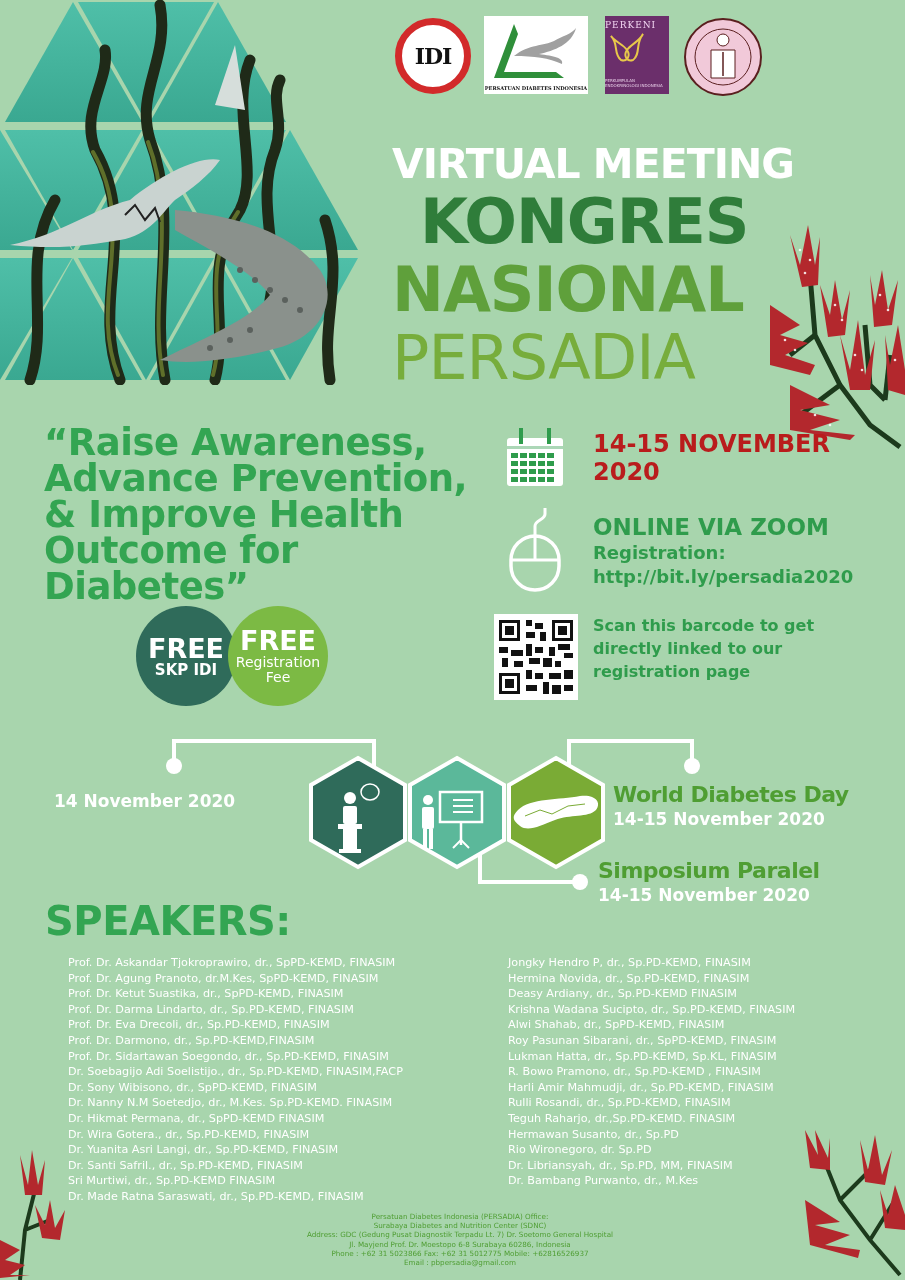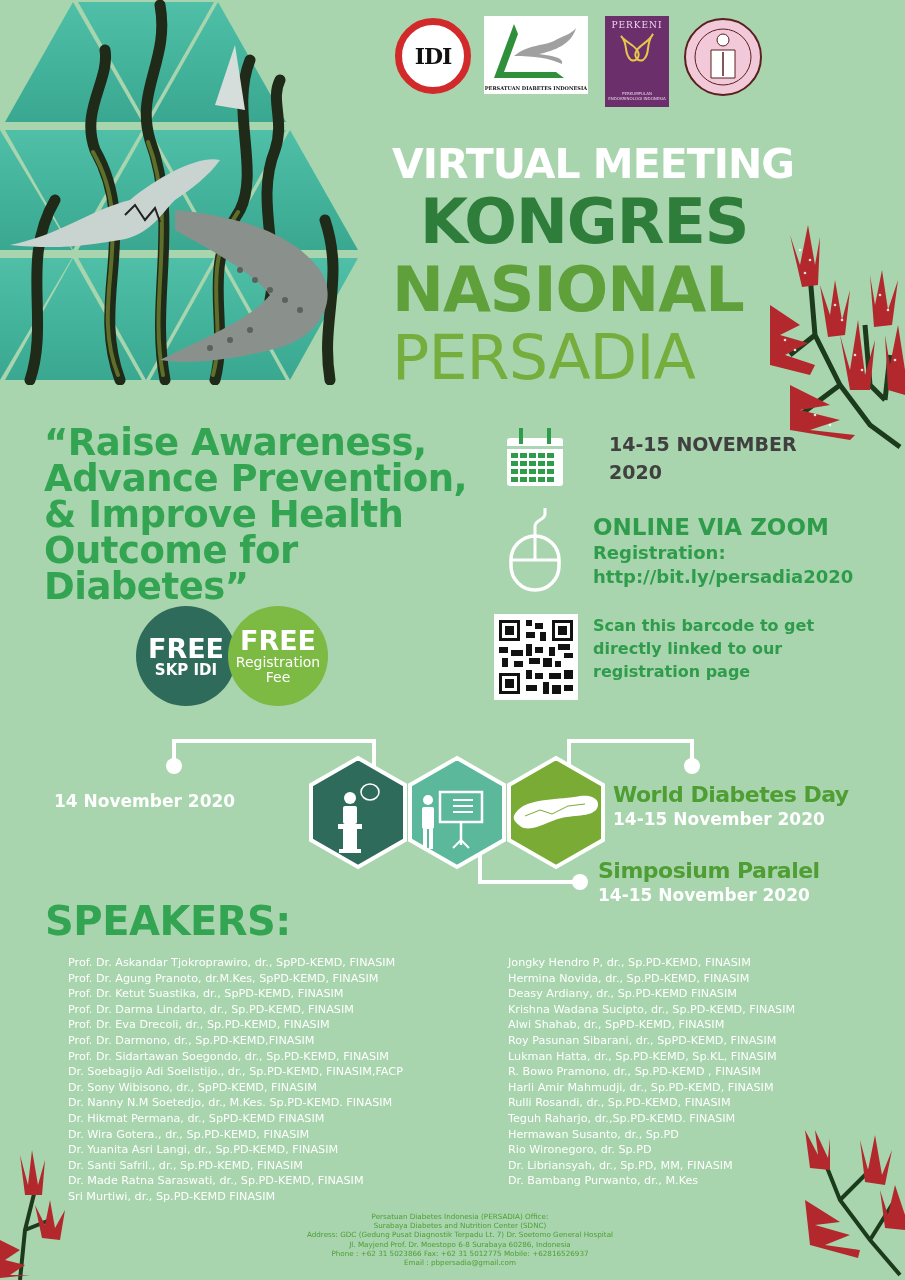--- a/index.html
+++ b/index.html
@@ -15,7 +15,7 @@
   .logo-idi span { font-family:"DejaVu Serif", serif; font-weight:bold; font-size:22px; color:#111; letter-spacing:-1px; }
   .logo-persadia { left:484px; top:16px; width:104px; height:78px; background:#fff; }
   .logo-persadia .cap { position:absolute; left:0; right:0; bottom:3px; text-align:center; font-family:"DejaVu Serif", serif; font-size:5px; font-weight:bold; color:#111; }
-  .logo-perkeni { left:605px; top:16px; width:64px; height:91px; background:#6b2f6b; color:#f2d6f2; text-align:center; }
+  .logo-perkeni { left:605px; top:16px; width:64px; height:78px; background:#6b2f6b; color:#f2d6f2; }
   .logo-perkeni .t { font-family:"DejaVu Serif", serif; font-size:9px; margin-top:4px; letter-spacing:1px; }
   .logo-perkeni .s { font-size:4px; line-height:5px; position:absolute; left:0; right:0; bottom:6px; color:#e8cfe8; }
   .logo-ppdi { left:684px; top:18px; width:78px; height:78px; border-radius:50%; background:#f1c9d9; border:2px solid #5a1f1f; }

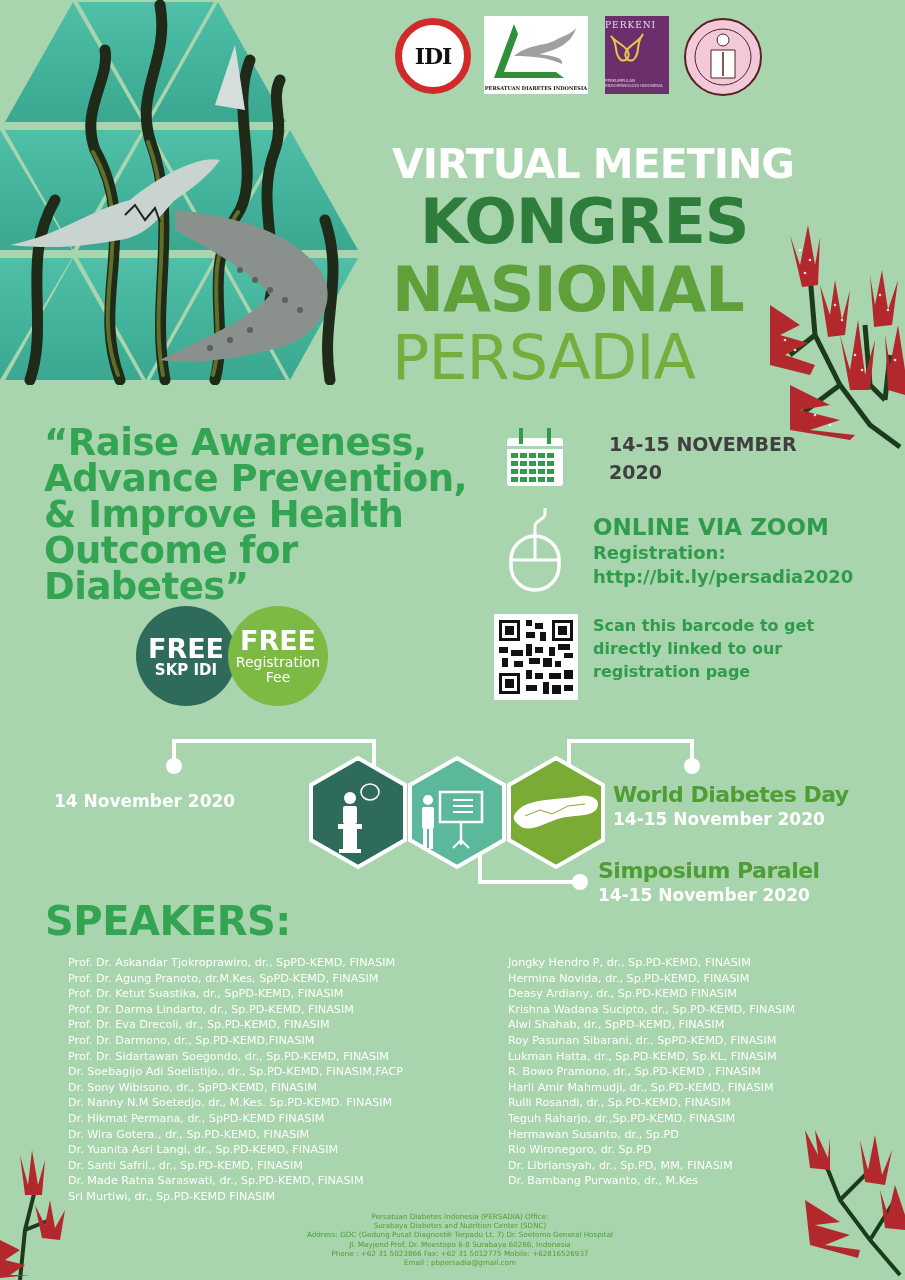--- a/index.html
+++ b/index.html
@@ -28,7 +28,7 @@
 
   .tagline { left:44px; top:425px; width:450px; font-weight:bold; font-size:37px; line-height:36px; color:#33a552; letter-spacing:-0.5px; }
 
-  .info-date { left:593px; top:430px; font-size:19px; line-height:28px; color:#404040; font-weight:bold;margin-left:16px; }
+  .info-date { left:593px; top:430px; font-size:24px; line-height:28px; color:#b91c1c; font-weight:bold; }
   .info-online { left:593px; top:513px; color:#2f9c4c; font-weight:bold; }
   .info-online .big { font-size:23px; line-height:28px; }
   .info-online .sm { font-size:18px; line-height:24px; }

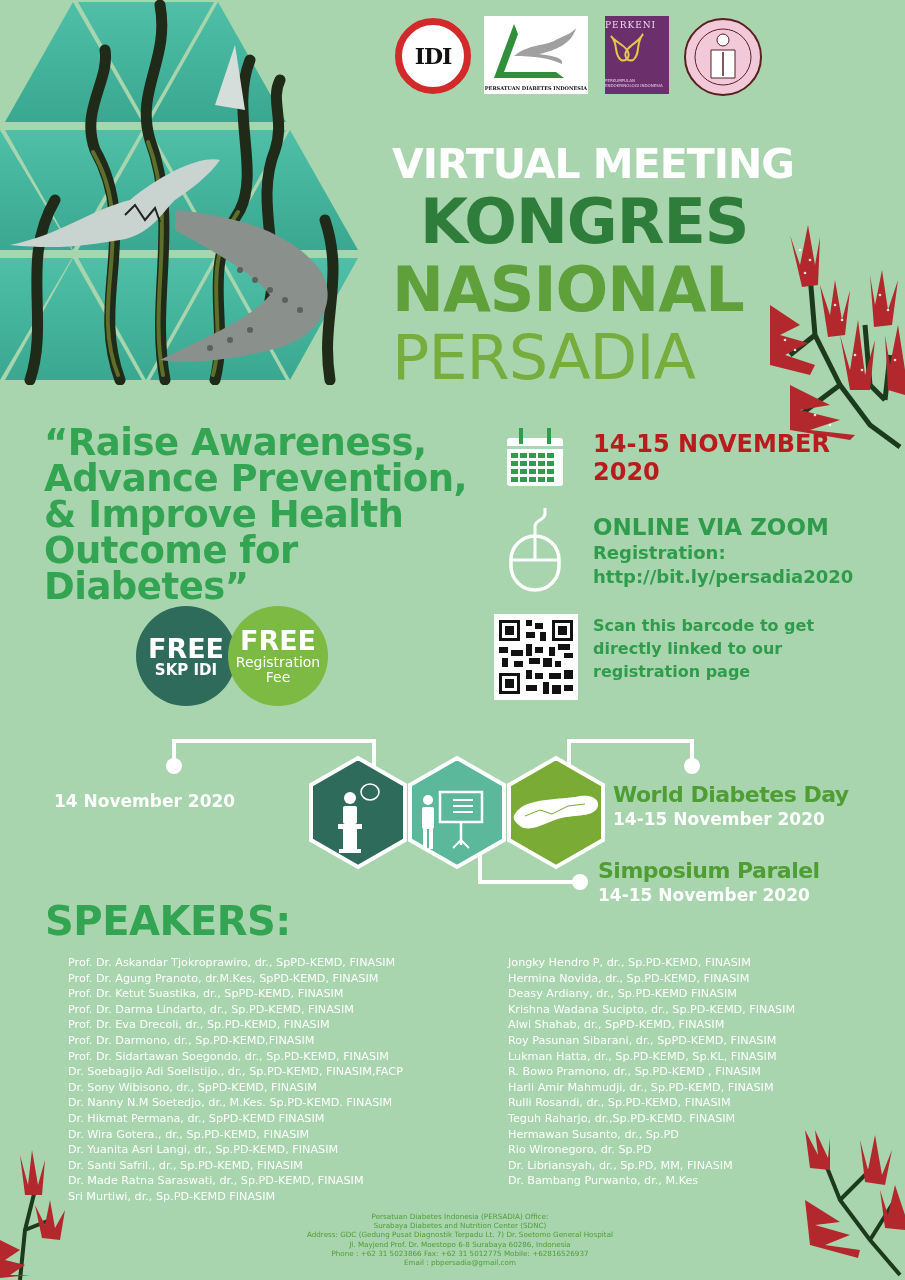--- a/index.html
+++ b/index.html
@@ -363,8 +363,8 @@
   <li>Dr. Wira Gotera., dr., Sp.PD-KEMD, FINASIM</li>
   <li>Dr. Yuanita Asri Langi, dr., Sp.PD-KEMD, FINASIM</li>
   <li>Dr. Santi Safril., dr., Sp.PD-KEMD, FINASIM</li>
+  <li>Sri Murtiwi, dr., Sp.PD-KEMD FINASIM</li>
   <li>Dr. Made Ratna Saraswati, dr., Sp.PD-KEMD, FINASIM</li>
-  <li>Sri Murtiwi, dr., Sp.PD-KEMD FINASIM</li>
 </ul>
 <ul class="abs sp-list sp-right">
   <li>Jongky Hendro P, dr., Sp.PD-KEMD, FINASIM</li>

